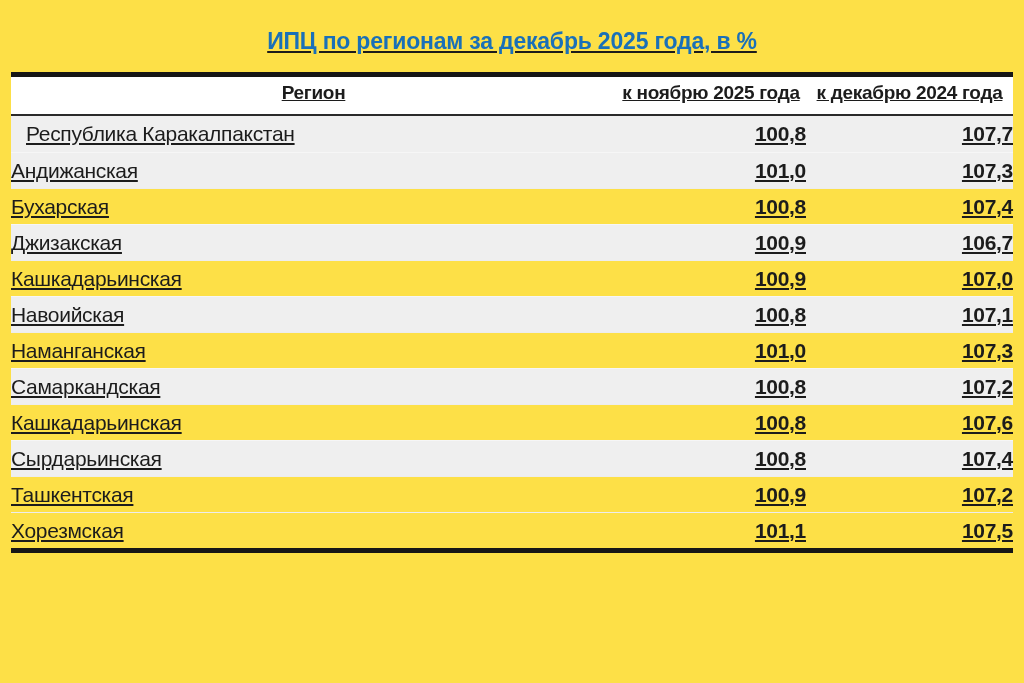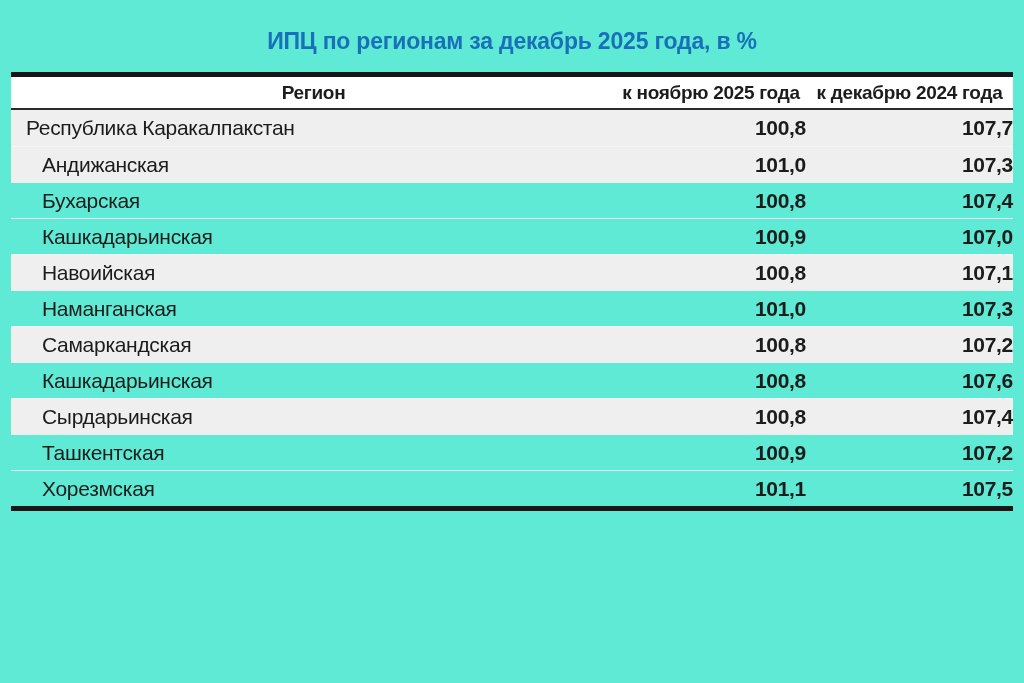--- a/index.html
+++ b/index.html
@@ -14,7 +14,7 @@
     width:1024px;height:683px;background:#ffffff;overflow:hidden;
     font-family:"Liberation Sans", sans-serif;color:var(--text);
   }
-  .page{width:1024px;height:683px;background:#5eead4;}
+  .page{width:1024px;height:683px;background:#fde047;text-decoration:underline;}
   .title{
     margin:0;padding:28px 0 17px 0;text-align:center;
     color:var(--title-color);font-size:23px;font-weight:bold;

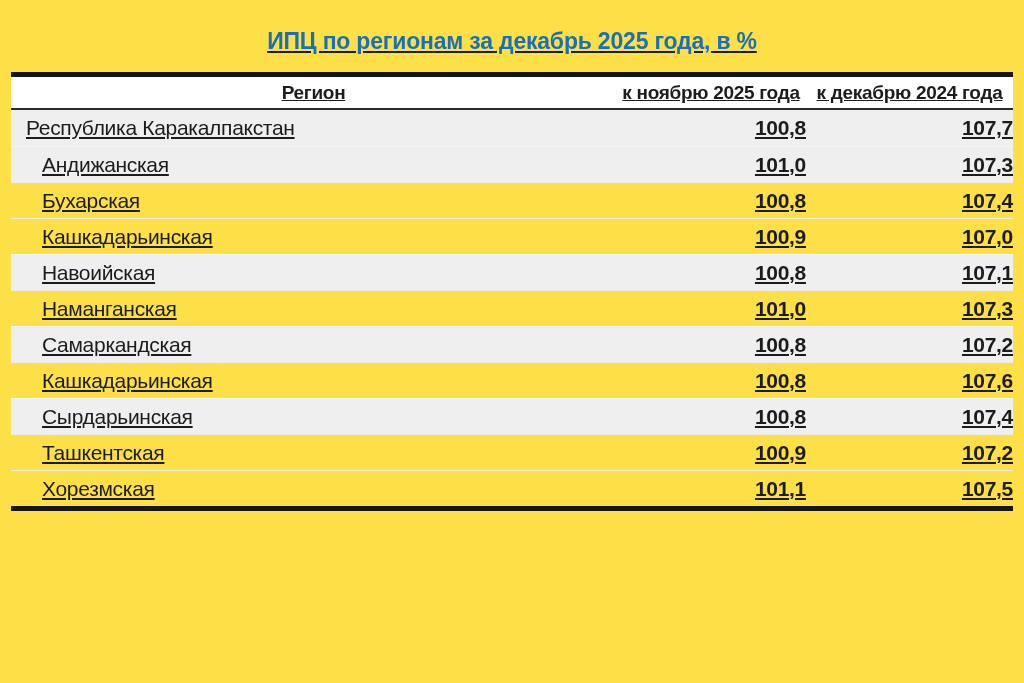--- a/index.html
+++ b/index.html
@@ -31,7 +31,7 @@
   col.c-dec{width:207px;}
   thead th{
     font-size:19px;font-weight:bold;text-align:center;
-    padding:5px 2px 4px 2px;height:32px;vertical-align:middle;
+    padding:5px 2px 10px 2px;height:32px;vertical-align:middle;
     border-bottom:2px solid #2a2a2a;background:#fff;
     letter-spacing:-0.3px;
   }

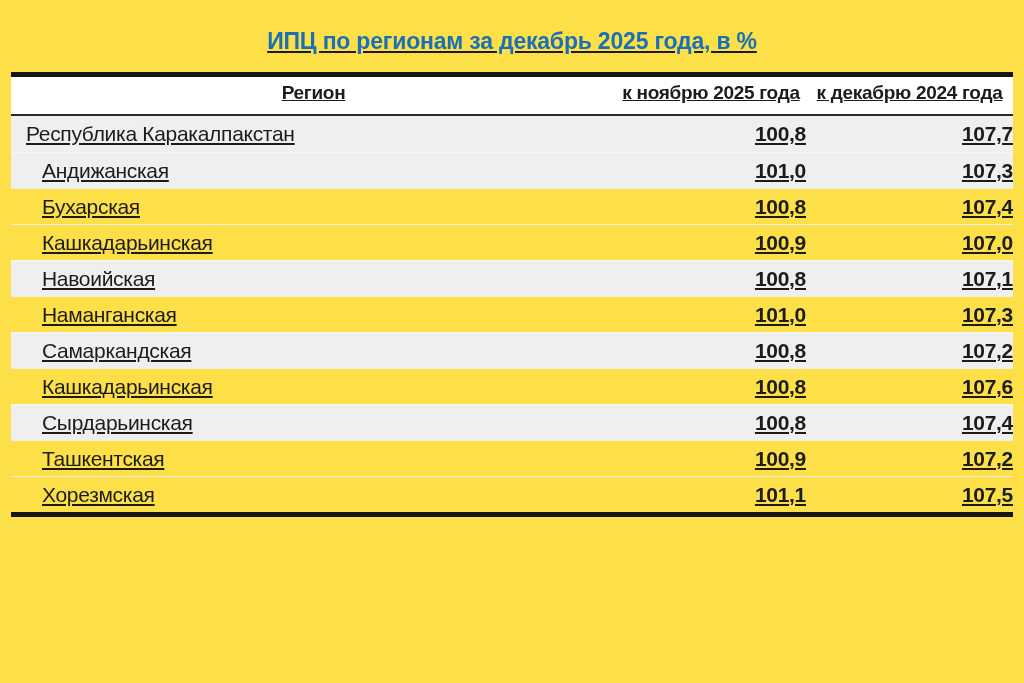--- a/index.html
+++ b/index.html
@@ -45,7 +45,7 @@
   td.region{text-align:left;white-space:nowrap;overflow:hidden;}
   td.num{text-align:right;font-weight:600;}
   td.ind0{padding-left:15px;}
-  td.ind1{padding-left:31px;margin-top:32px;}
+  td.ind1{margin-top:32px;}
   td.ind2{padding-left:76px;}
 </style>
 </head>

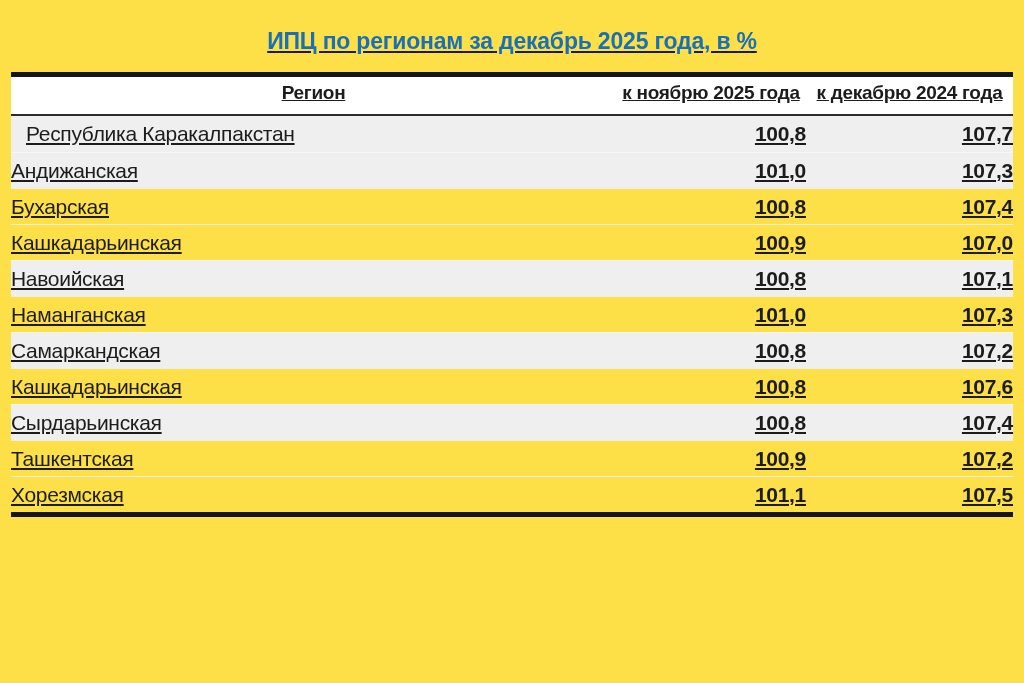--- a/index.html
+++ b/index.html
@@ -83,6 +83,11 @@
           <td class="num">100,8</td>
           <td class="num">107,4</td>
         </tr>
+        <tr class="stripe">
+          <td class="region ind1">Джизакская</td>
+          <td class="num">100,9</td>
+          <td class="num">106,7</td>
+        </tr>
         <tr>
           <td class="region ind1">Кашкадарьинская</td>
           <td class="num">100,9</td>

